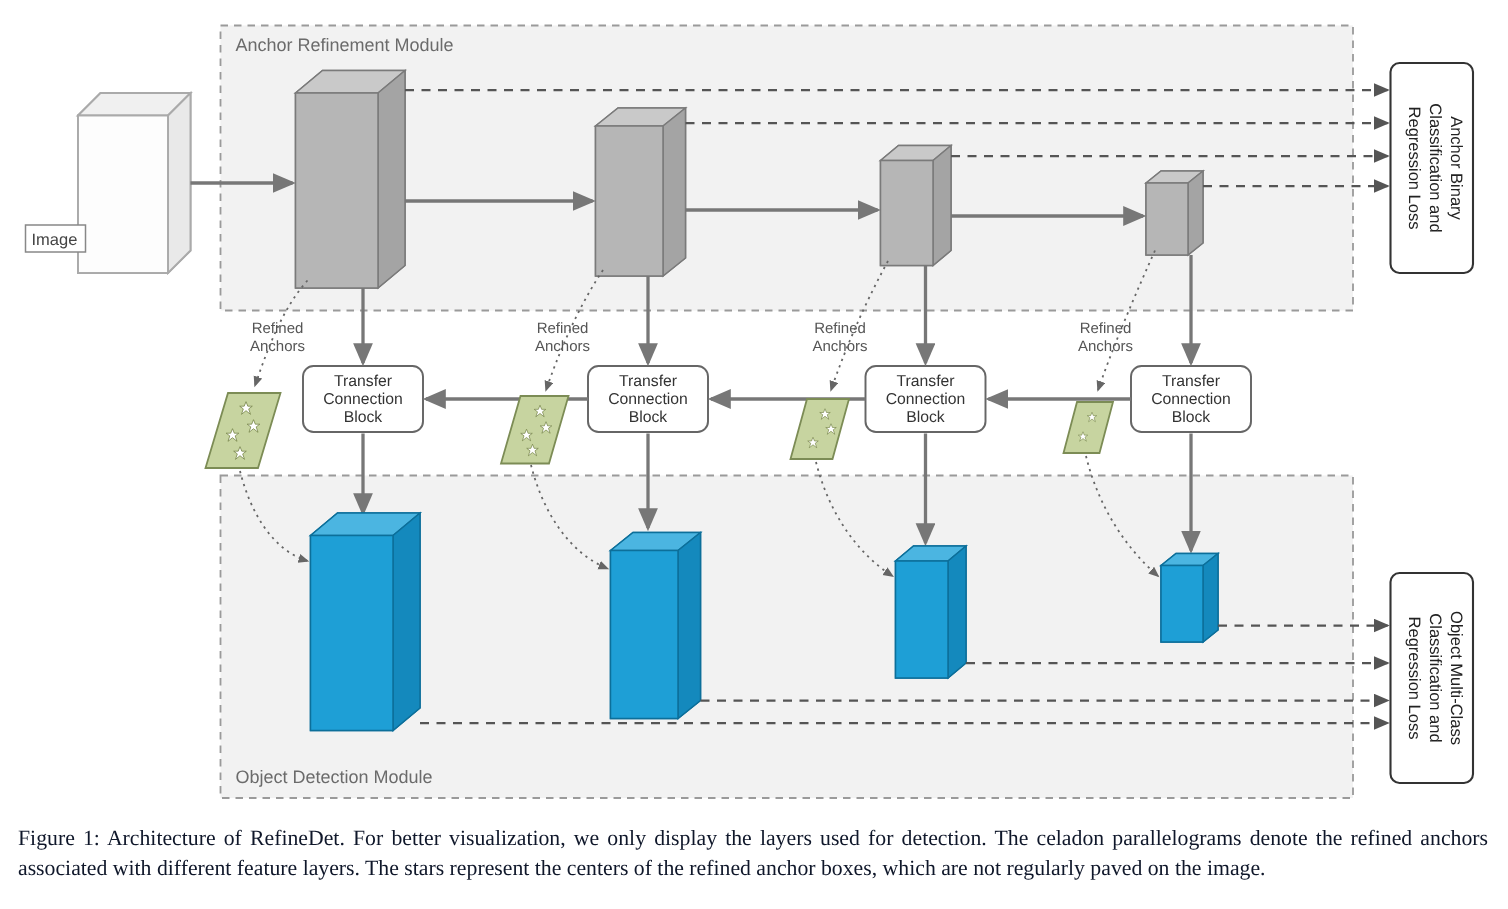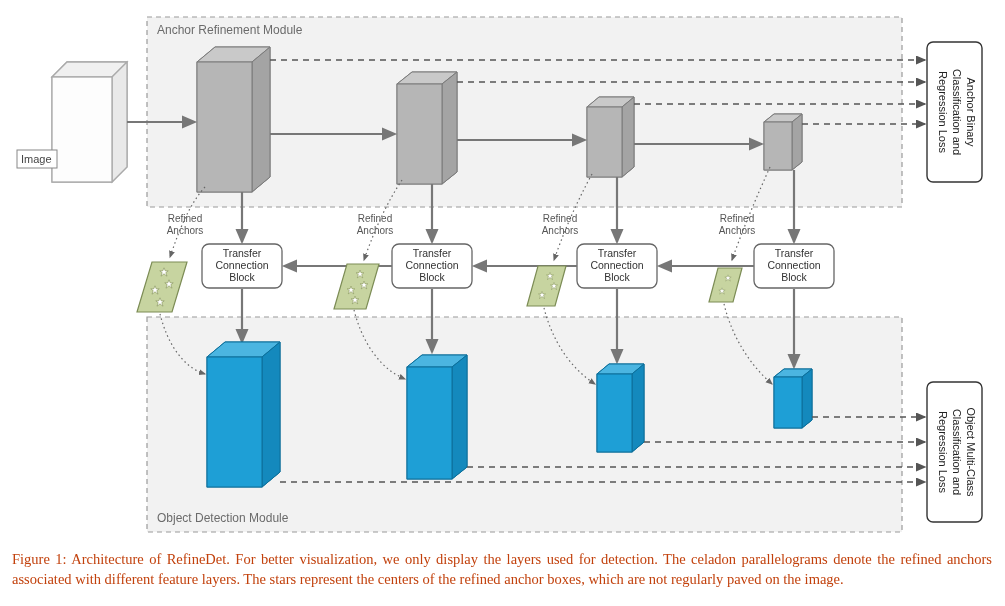--- a/index.html
+++ b/index.html
@@ -16,7 +16,7 @@
     font-family: "Times New Roman", Times, serif;
     font-size: 14.5px;
     line-height: 1.35;
-    color: #c2410c;
+    color: #0f172a;
     margin-top: 8px;
     text-align: justify;
   }

